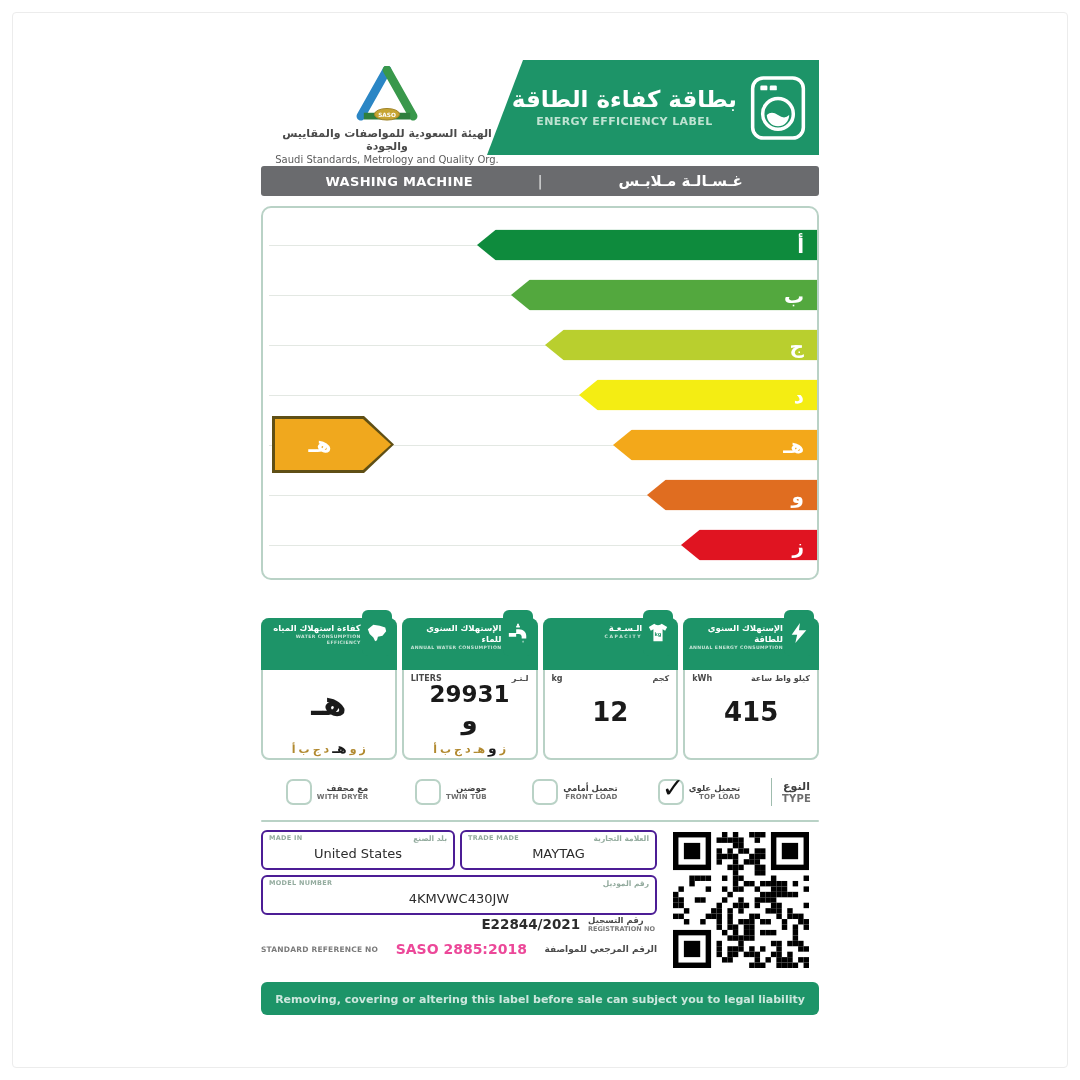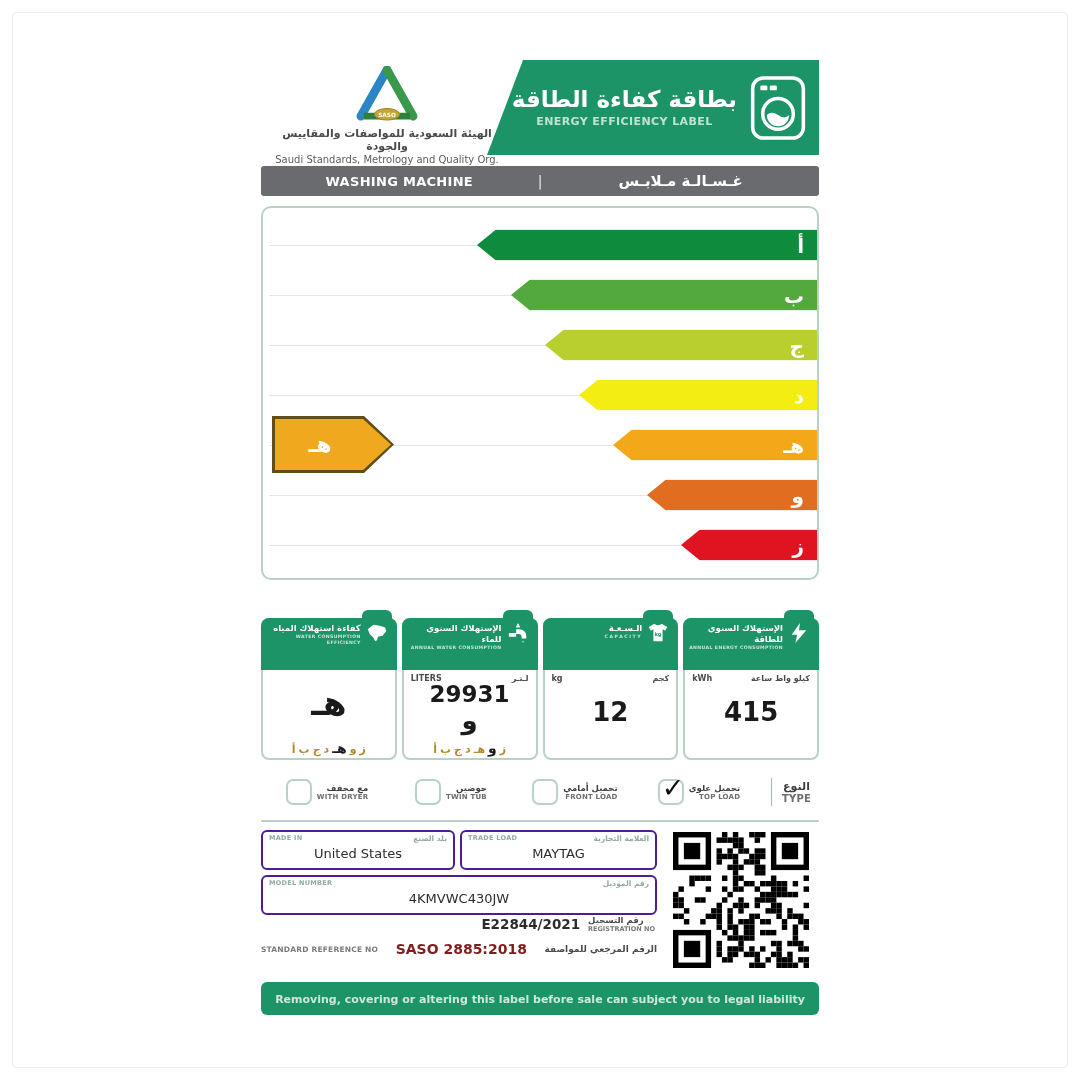--- a/index.html
+++ b/index.html
@@ -333,7 +333,7 @@
             <div class="fb-value">United States</div>
           </div>
           <div class="fieldbox fb-brand">
-            <span class="fb-label-en">TRADE LOAD</span>
+            <span class="fb-label-en">TRADE MADE</span>
             <span class="fb-label-ar">العلامة التجارية</span>
             <div class="fb-value">MAYTAG</div>
           </div>

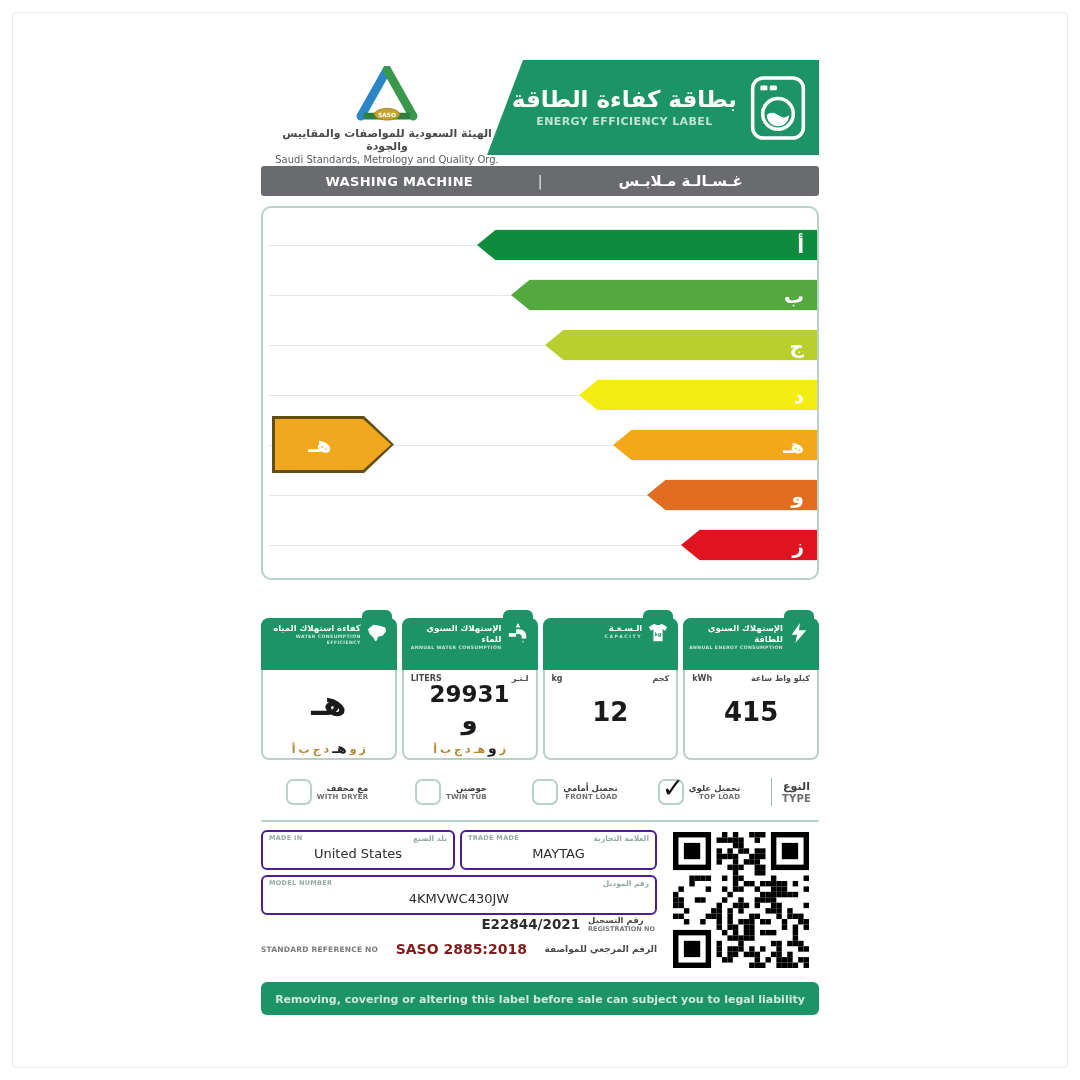--- a/index.html
+++ b/index.html
@@ -102,7 +102,7 @@
   .reg-en { font-size:6.5px; font-weight:bold; color:#7a7a7a; }
   .std-row { display:flex; justify-content:space-between; align-items:center; margin-top:8px; }
   .std-en { font-size:7.5px; font-weight:bold; color:#7a7a7a; letter-spacing:.2px; }
-  .std-value { font-size:14px; font-weight:bold; color:#7f1d1d; }
+  .std-value { font-size:14px; font-weight:bold; color:#ec4899; }
   .std-ar { font-size:9px; font-weight:bold; color:#4a4a4a; }
   .qr-wrap { width:152px; height:136px; margin-top:2px; }
   .qr-wrap svg { display:block; }

